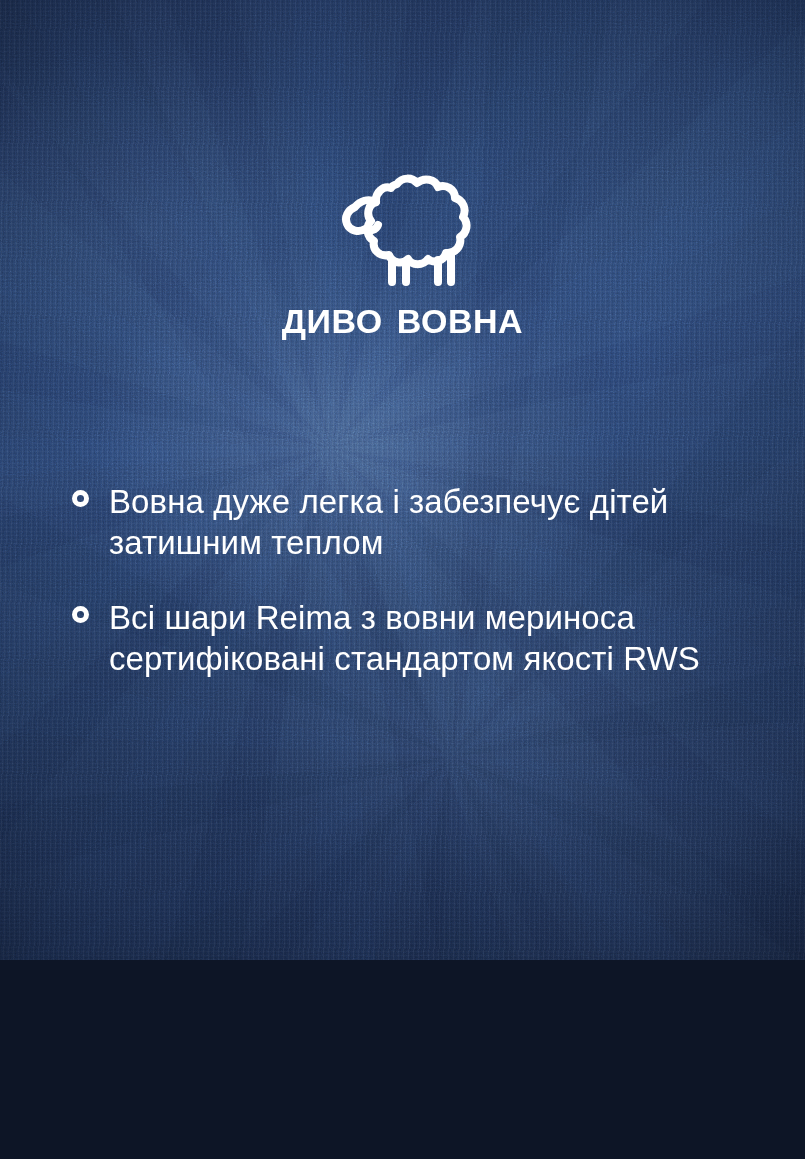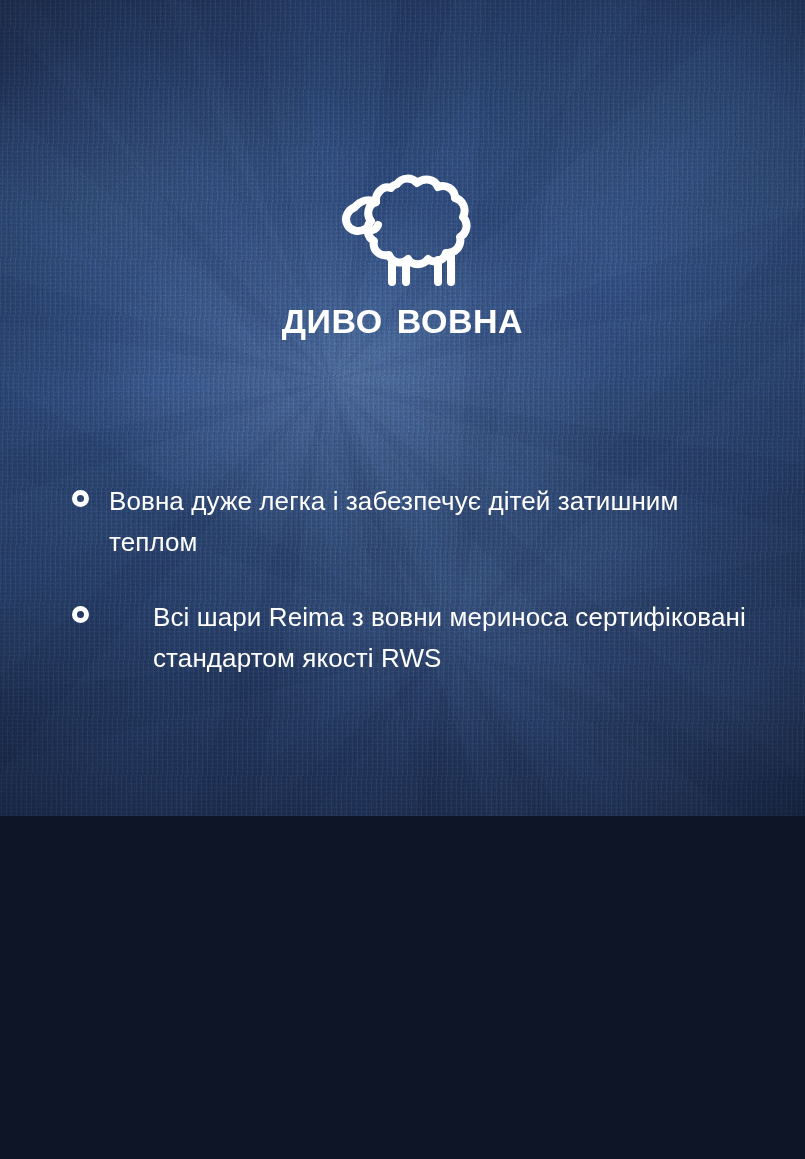--- a/index.html
+++ b/index.html
@@ -16,7 +16,7 @@
   #poster {
     position: relative;
     width: 805px;
-    height: 816px;
+    height: 960px;
     overflow: hidden;
     background-color: #253a5e;
     isolation: isolate;

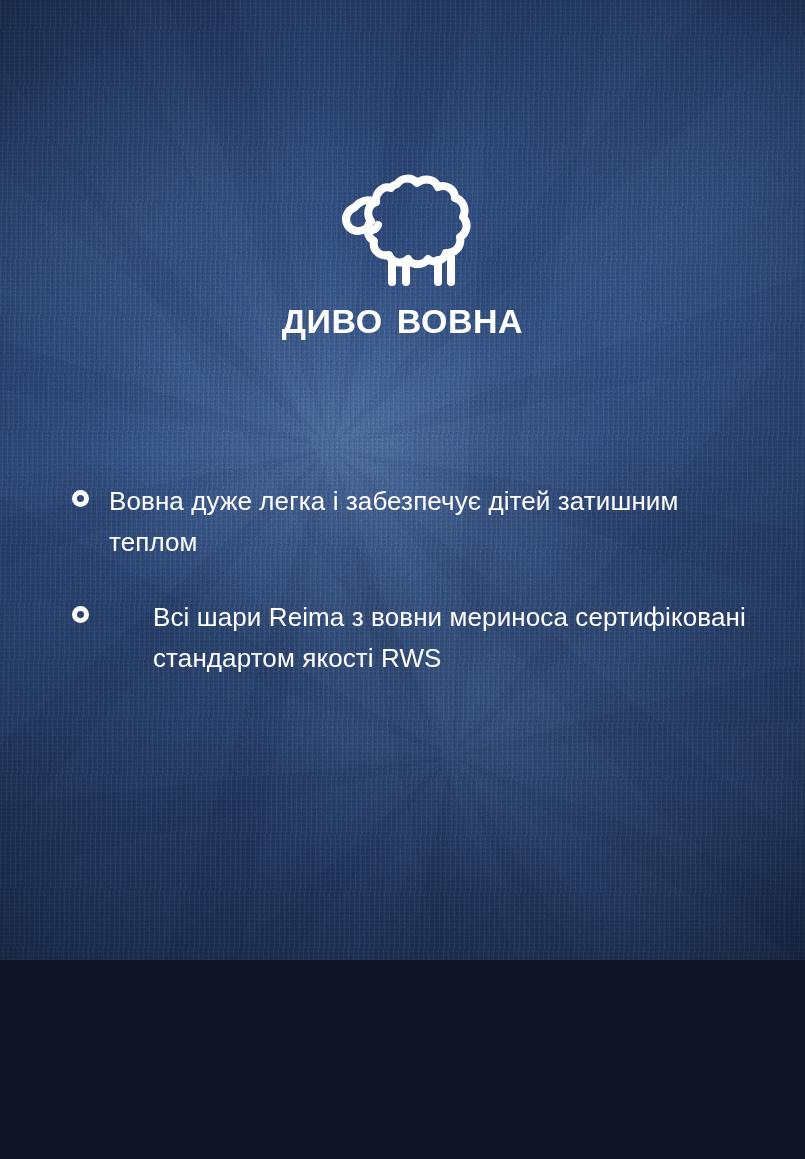--- a/index.html
+++ b/index.html
@@ -186,7 +186,7 @@
   .benefit-text {
     color: #ffffff;
     font-family: "Liberation Sans", sans-serif;
-    font-size: 26px;
+    font-size: 33px;
     font-weight: 500;
     line-height: 41px;
     letter-spacing: 0.1px;

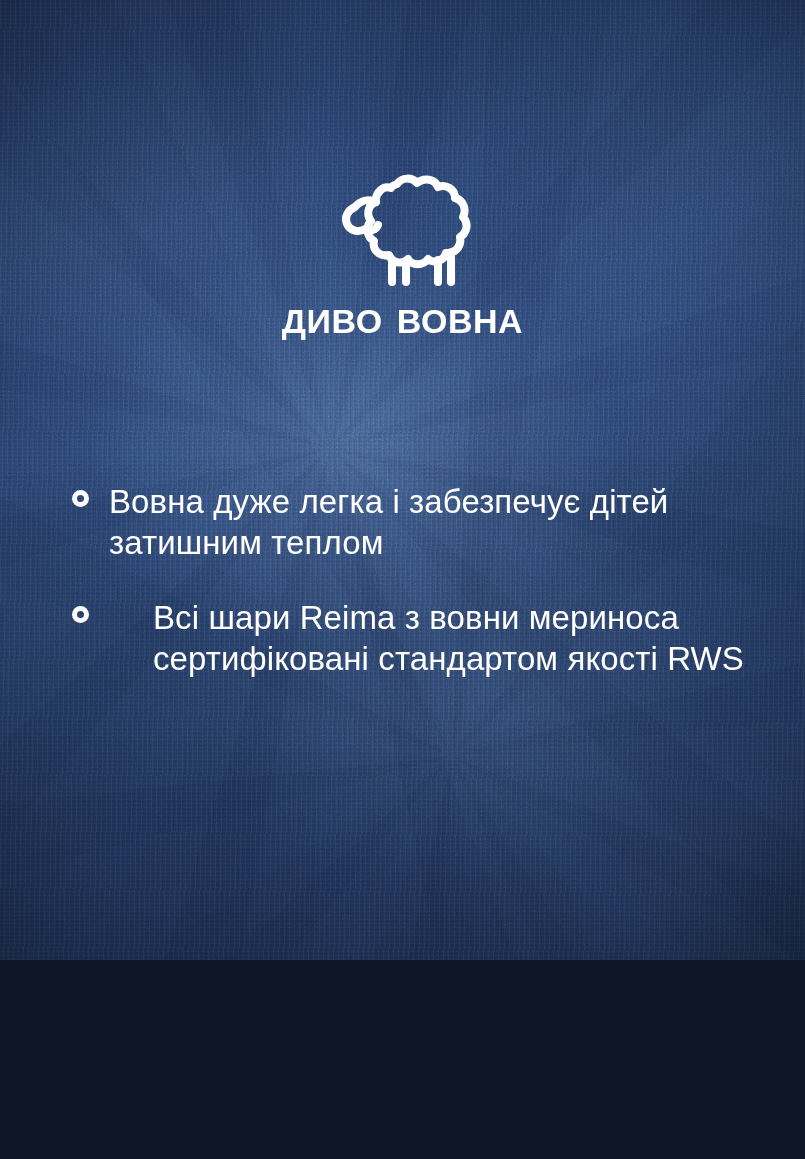--- a/index.html
+++ b/index.html
@@ -170,7 +170,7 @@
     align-items: flex-start;
     margin-bottom: 34px;
   }
-  .benefit:last-child { margin-bottom: 1px; gap: 44px; }
+  .benefit:last-child { margin-bottom: 1px; }
 
   .bullet-ring {
     flex: 0 0 auto;

